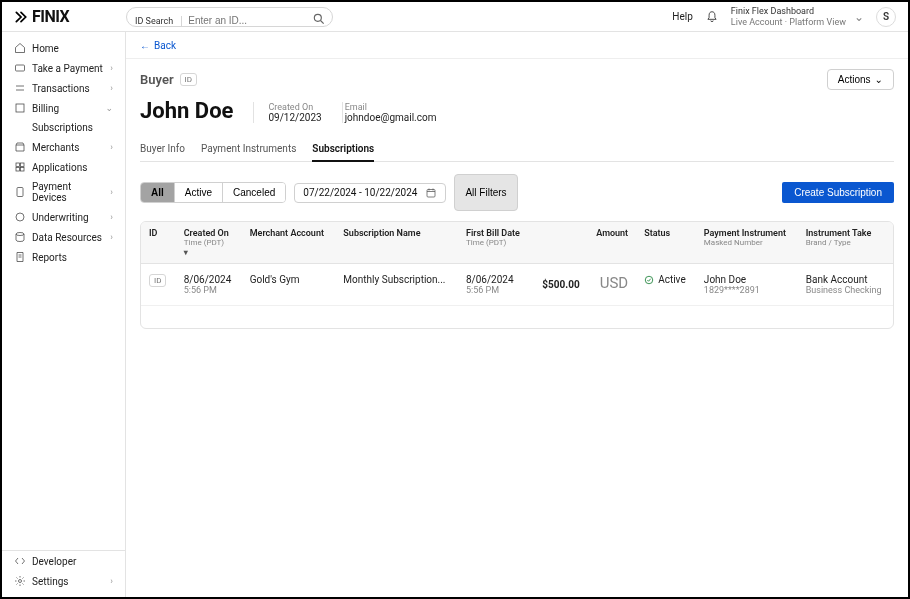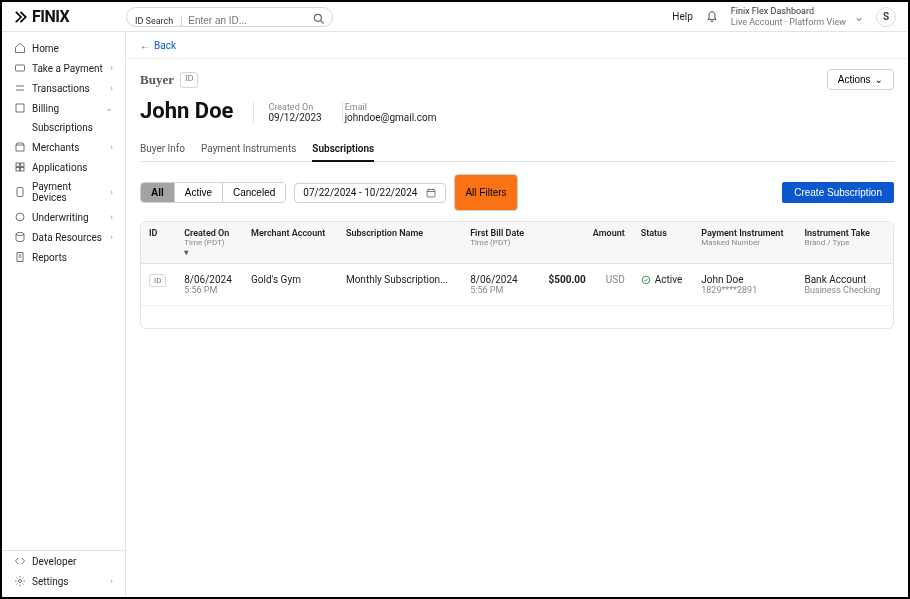--- a/index.html
+++ b/index.html
@@ -39,7 +39,7 @@
   .back-link { color: #0a57d0; font-size: 10px; text-decoration: none; display: inline-flex; align-items: center; gap: 4px; }
   .content { padding: 10px 14px; }
   .header-row { display: flex; align-items: center; justify-content: space-between; }
-  .header-left { display: flex; gap: 6px; font-family: Liberation Serif, serif; }
+  .header-left { display: flex; align-items: center; gap: 6px; }
   .entity-label { font-size: 13px; font-weight: 600; color: #555; }
   .id-chip { font-size: 8px; border: 1px solid #d6d6d6; border-radius: 3px; padding: 1px 4px; color: #777; }
   .actions-btn { border: 1px solid #d0d0d0; background: #fff; border-radius: 4px; padding: 4px 10px; font-size: 10px; display: flex; align-items: center; gap: 4px; cursor: pointer; }

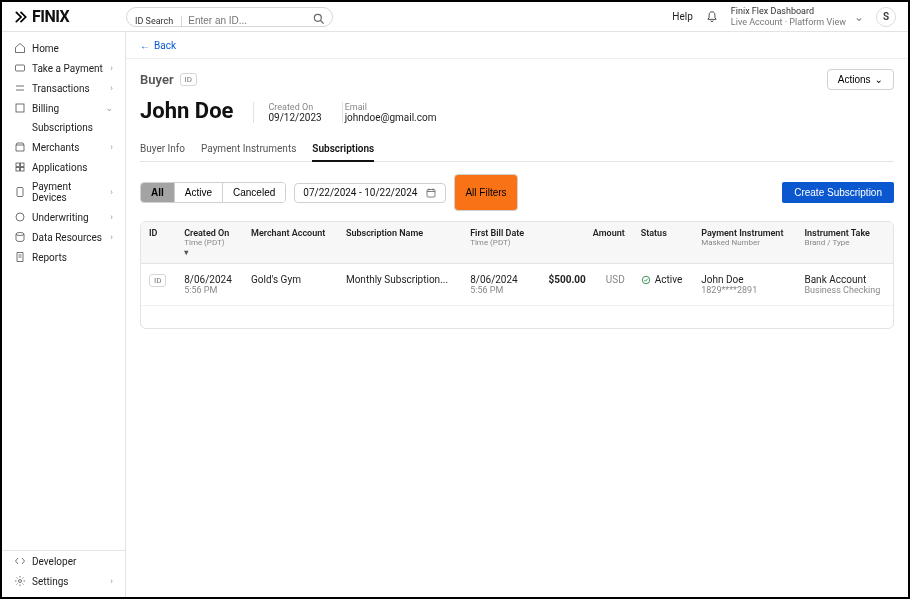--- a/index.html
+++ b/index.html
@@ -63,7 +63,7 @@
   .seg-btn.active { background: #a3a3a3; font-weight: 600; text-align: center; }
   .date-range { display: flex; align-items: flex-start; border: 1px solid #d0d0d0; border-radius: 4px; padding: 3px 8px; gap: 8px; font-size: 10px; cursor: pointer; }
   .cal-icon { width: 12px; height: 12px; color: #555; }
-  .pill-btn { border: 1px solid #d0d0d0; border-radius: 4px; background: #f97316; font-size: 10px; padding: 12px 10px; cursor: pointer; }
+  .pill-btn { border: 1px solid #d0d0d0; border-radius: 4px; background: #e5e5e5; font-size: 10px; padding: 12px 10px; cursor: pointer; }
   .filter-spacer { flex: 1; }
   .primary-btn { background: #0a57d0; color: #fff; border: none; border-radius: 2px; font-size: 10px; padding: 5px 12px; cursor: pointer; font-weight: 500; }
 

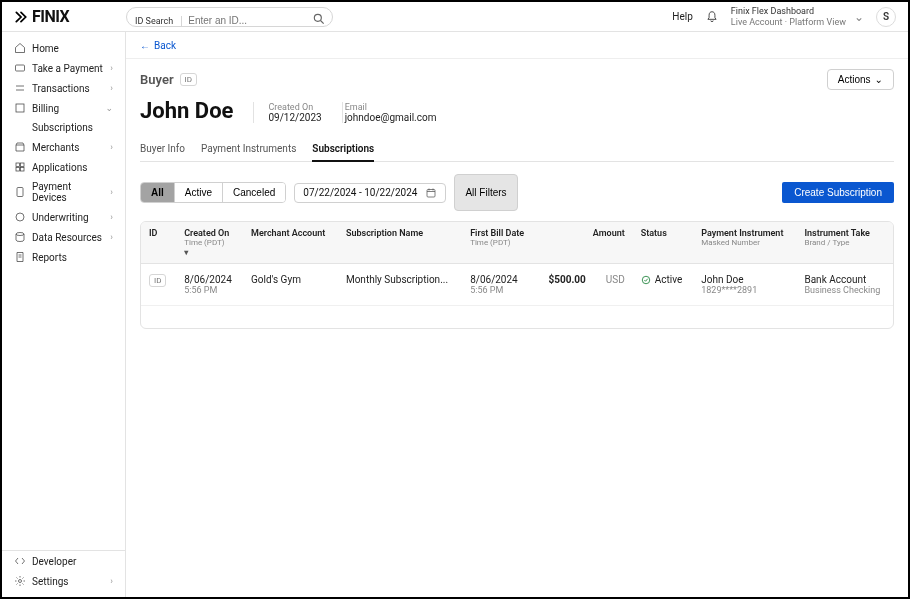--- a/index.html
+++ b/index.html
@@ -77,7 +77,7 @@
   td { font-size: 10px; padding: 10px 8px; border-bottom: 1px solid #f0f0f0; vertical-align: top; color: #222; }
   td .sub { display: block; color: #888; font-size: 9px; }
   .amount-cell { text-align: right; white-space: nowrap; }
-  .currency { color: #888; font-size: 10px; margin-left: 20px; }
+  .currency { color: #888; font-size: 15px; margin-left: 20px; }
   .status-pill { display: inline-flex; align-items: center; gap: 4px; font-size: 10px; }
   .status-dot { width: 10px; height: 10px; color: #1a7f37; }
   .id-chip-cell { font-size: 8px; border: 1px solid #d6d6d6; border-radius: 3px; padding: 1px 4px; color: #777; display: inline-block; }

